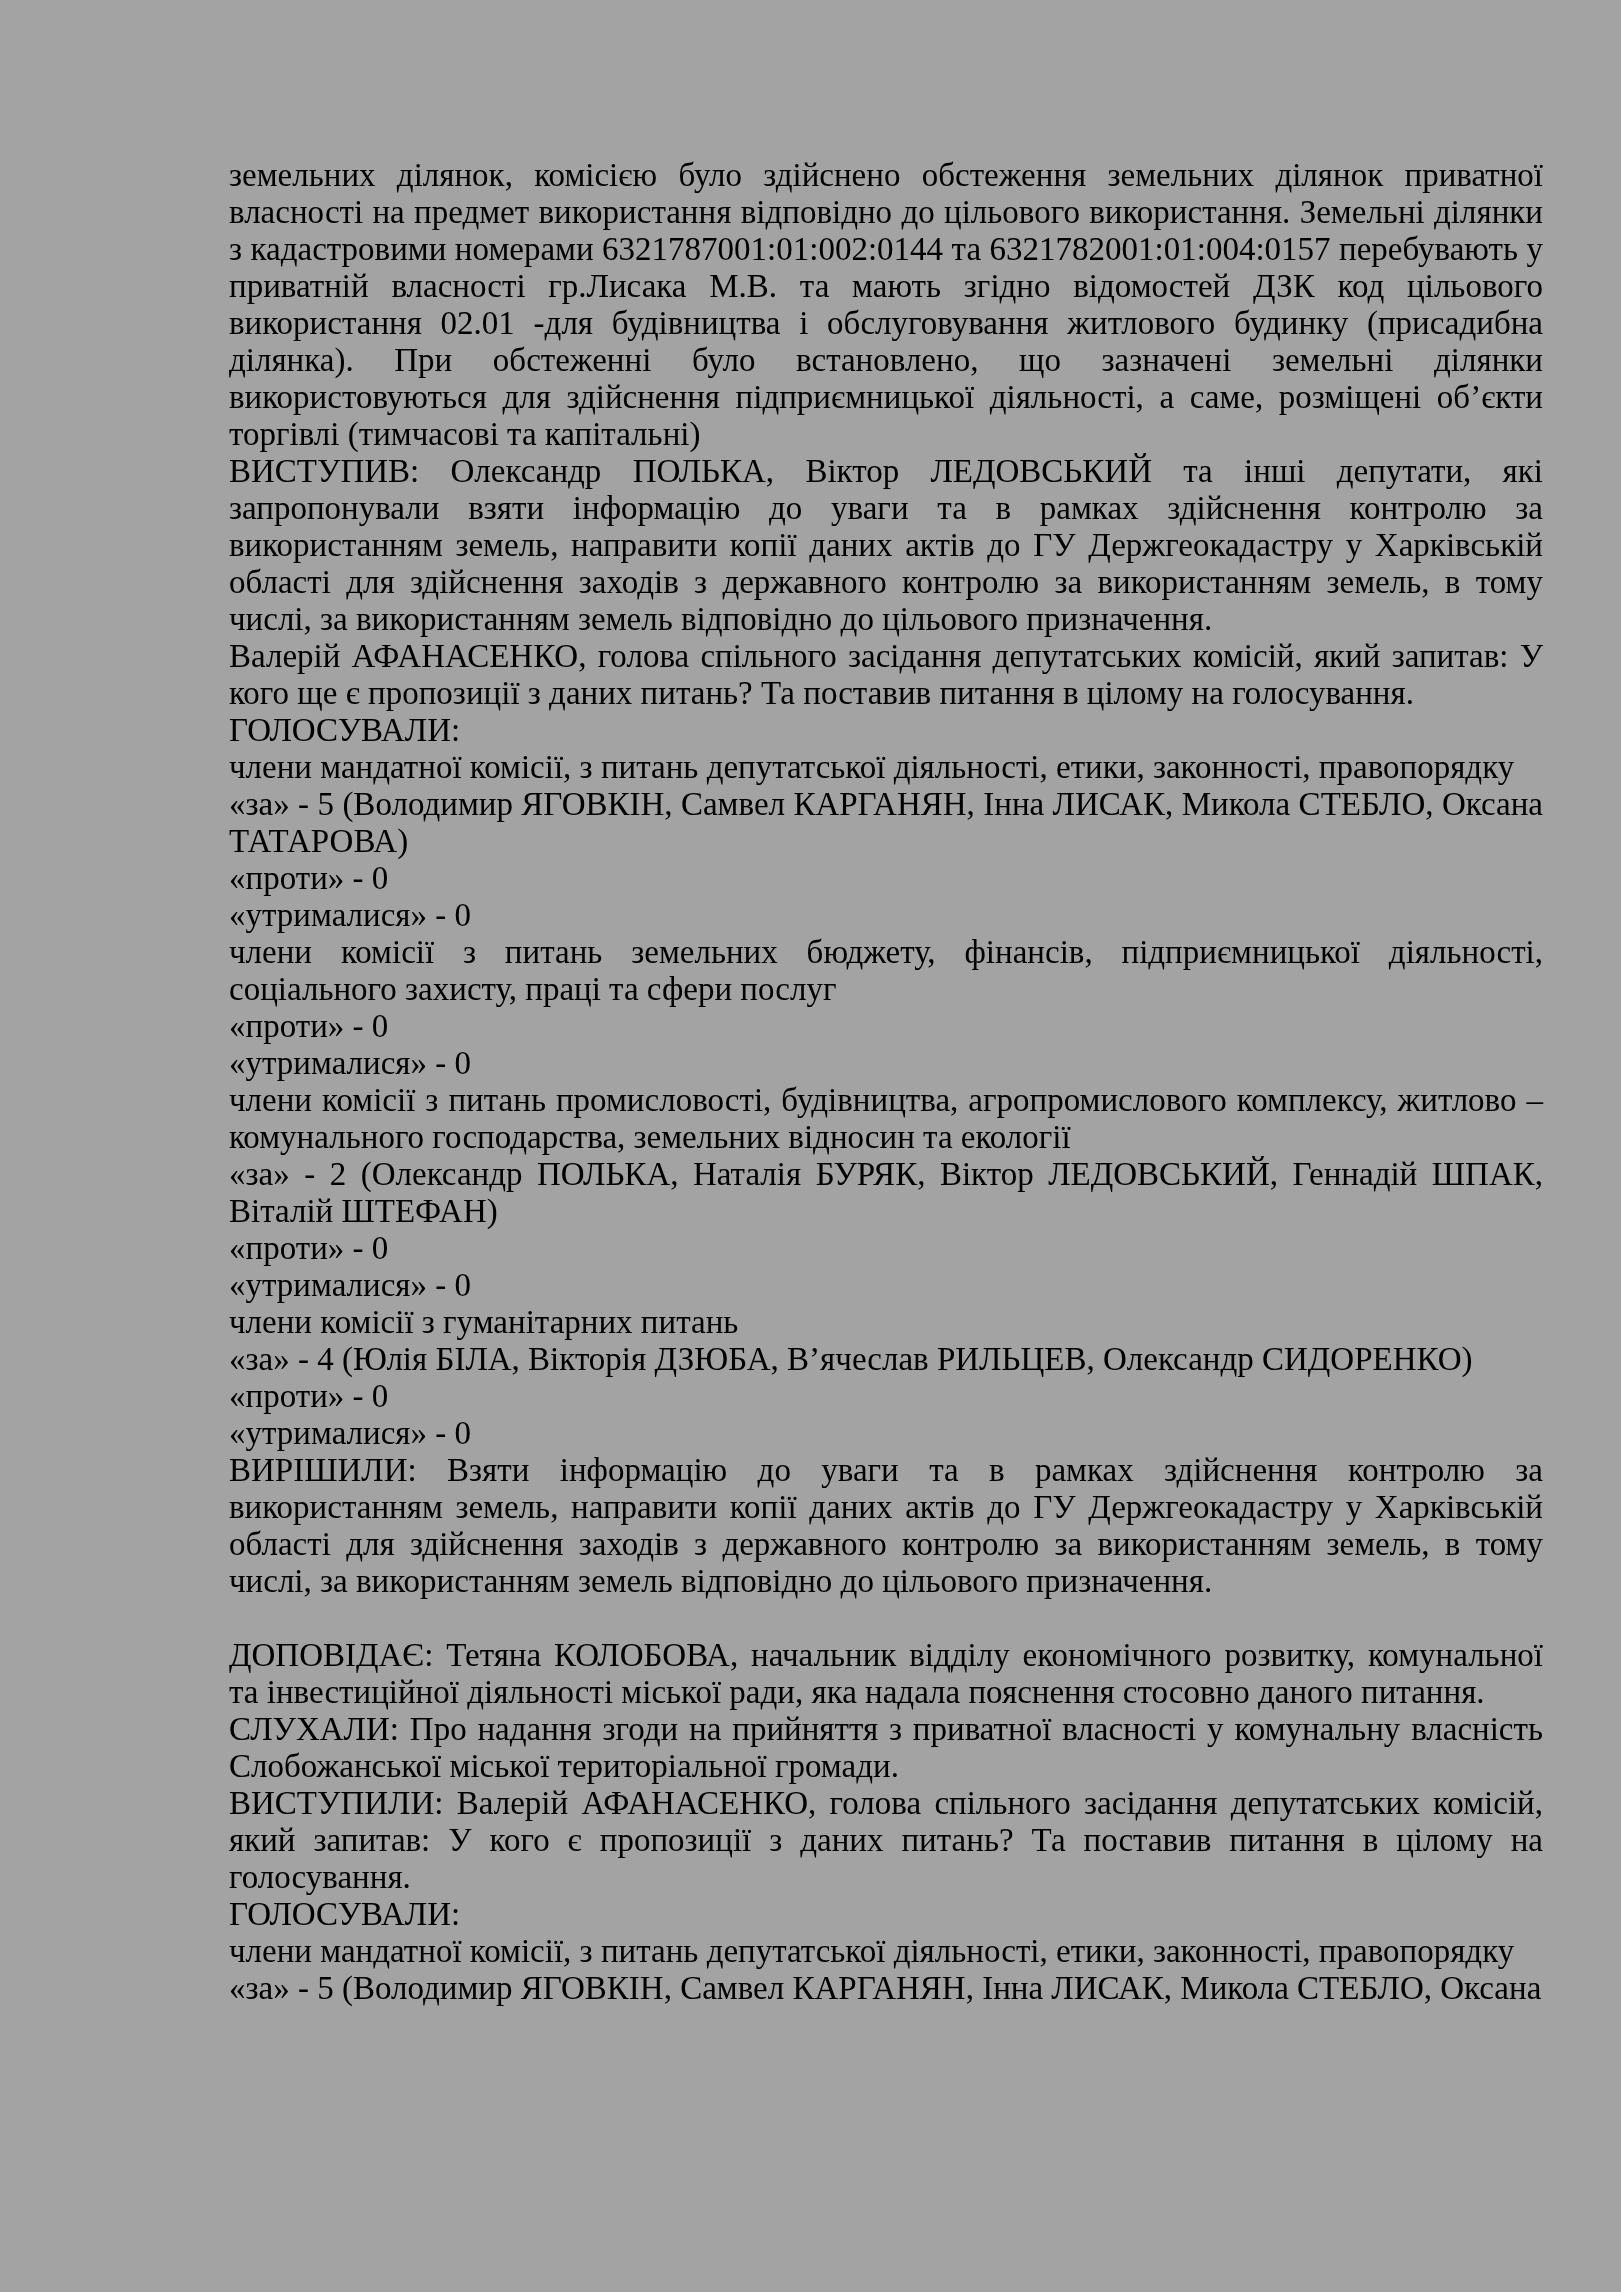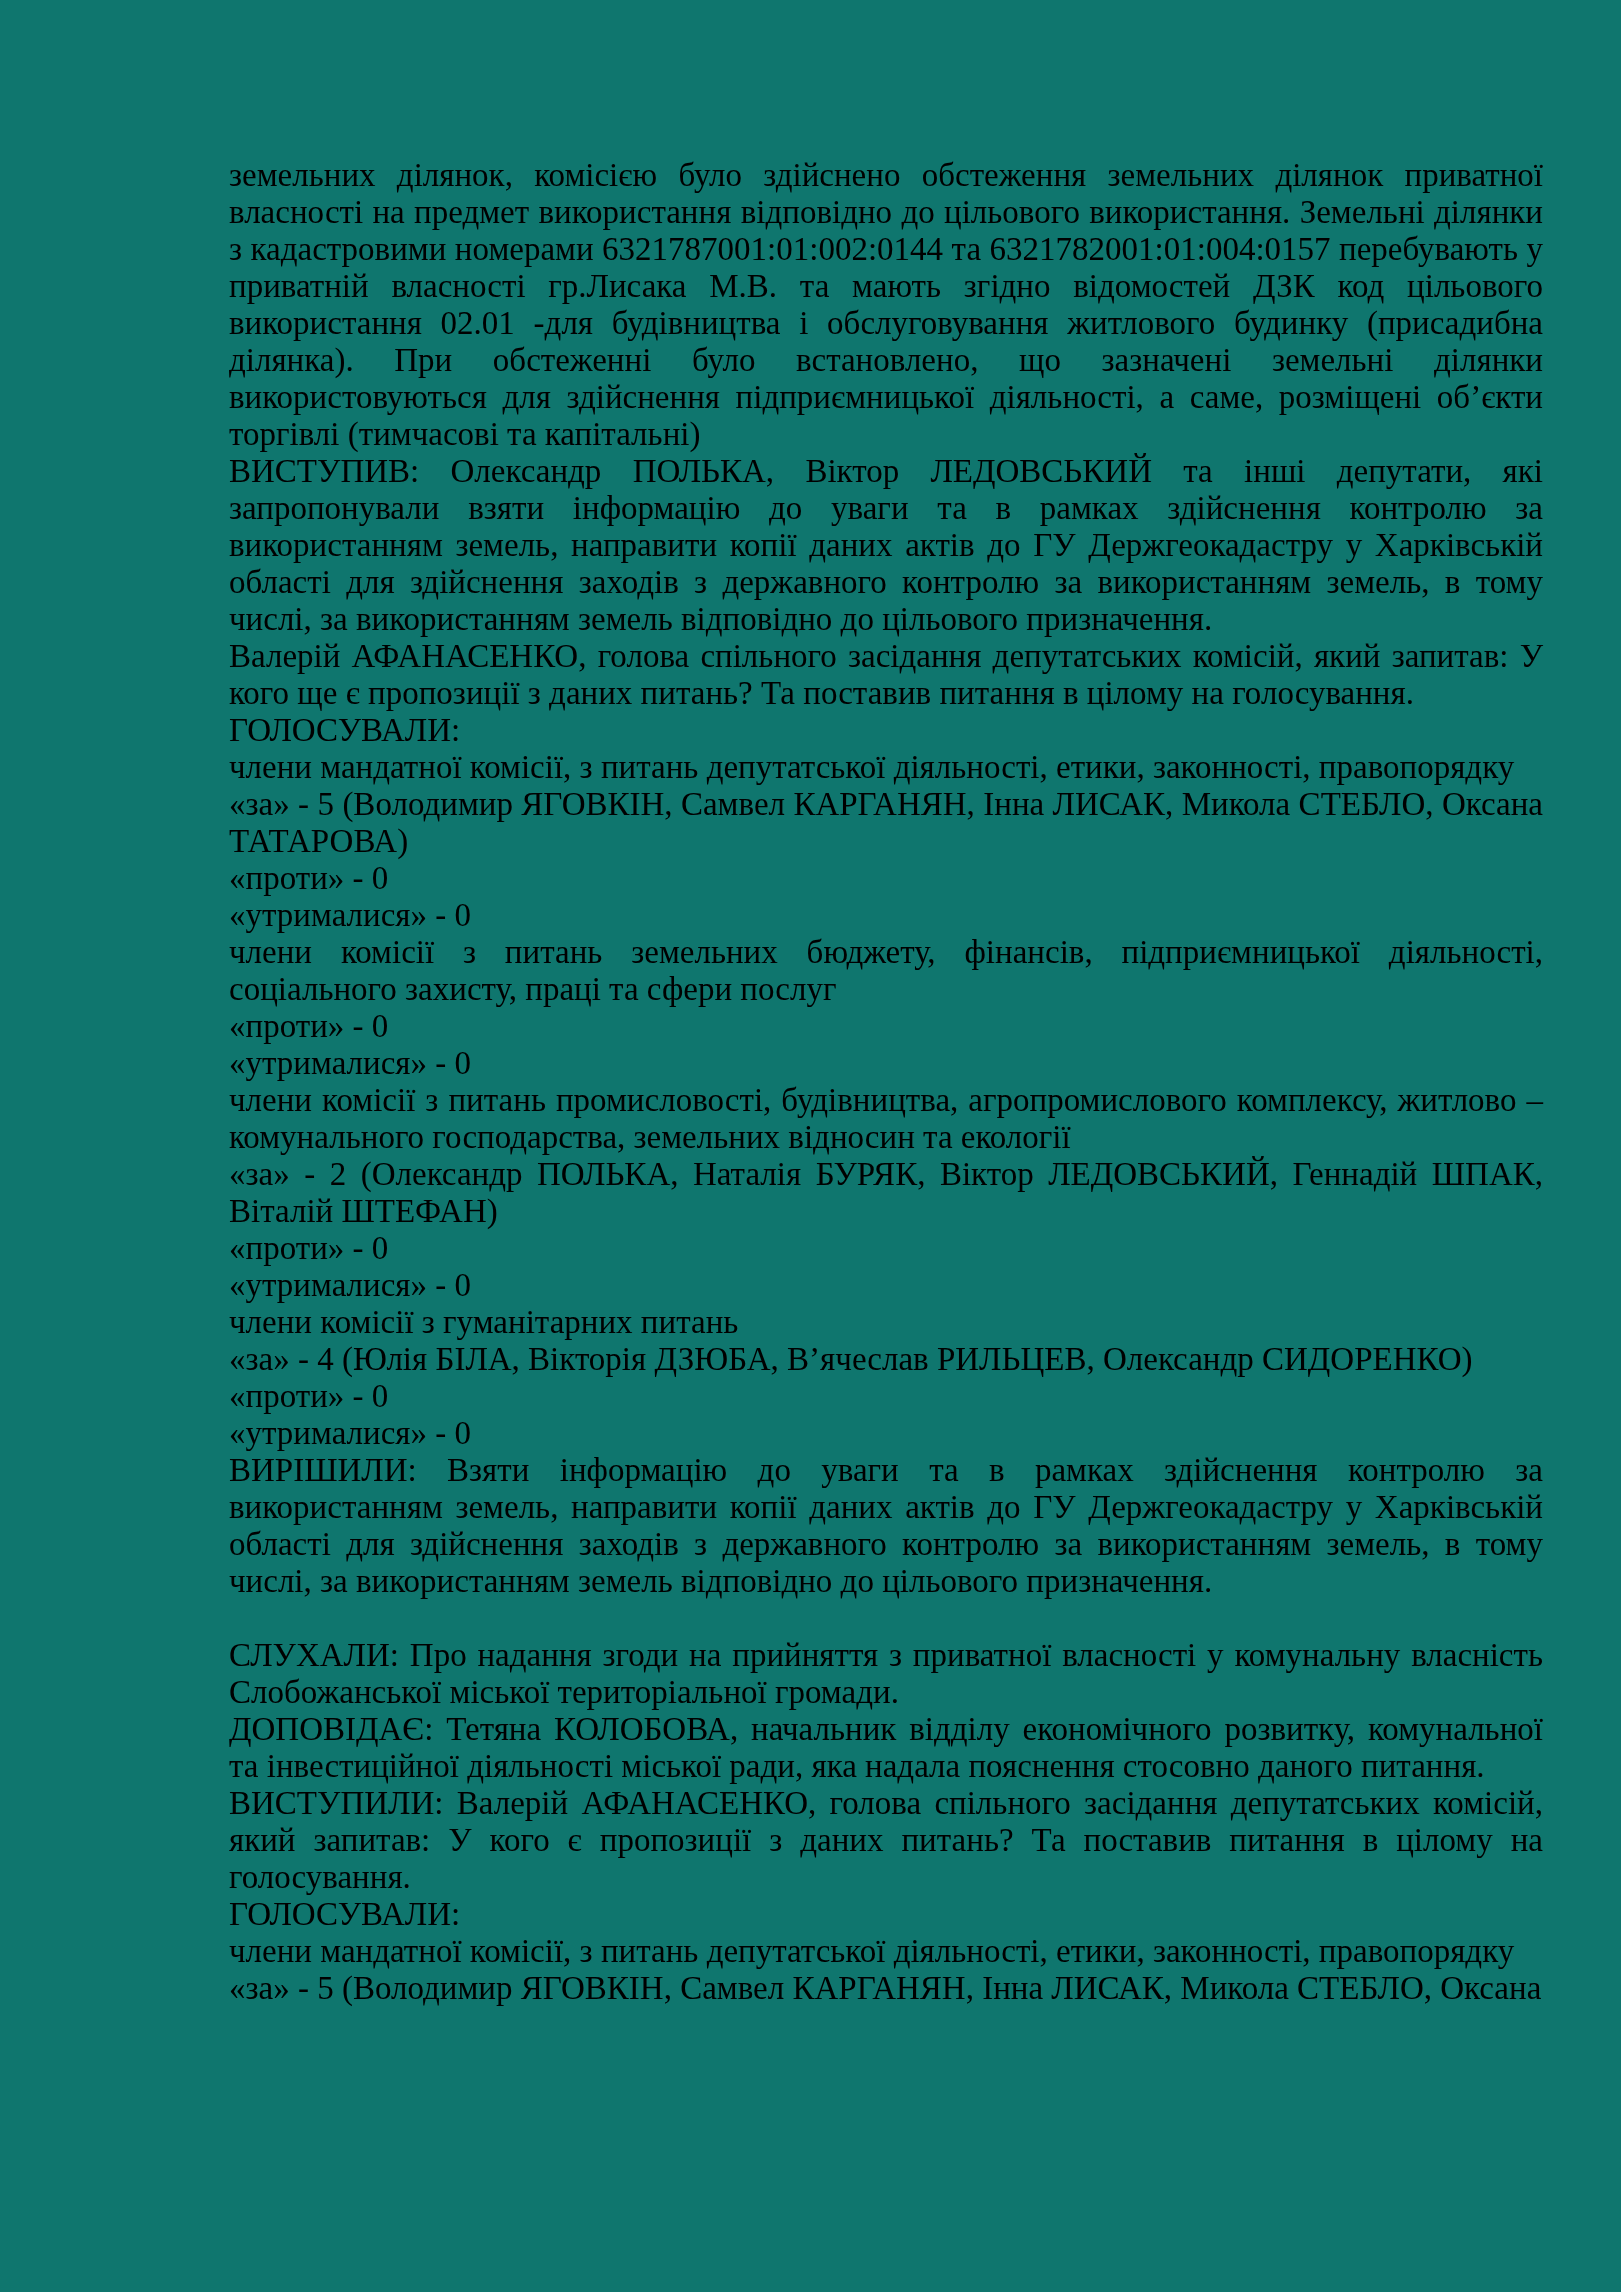--- a/index.html
+++ b/index.html
@@ -11,7 +11,7 @@
     position: relative;
     width: 1621px;
     height: 2293px;
-    background: #0f766e;
+    background: #a3a3a3;
     overflow: hidden;
     font-family: "Liberation Serif", "DejaVu Serif", serif;
     color: #000000;

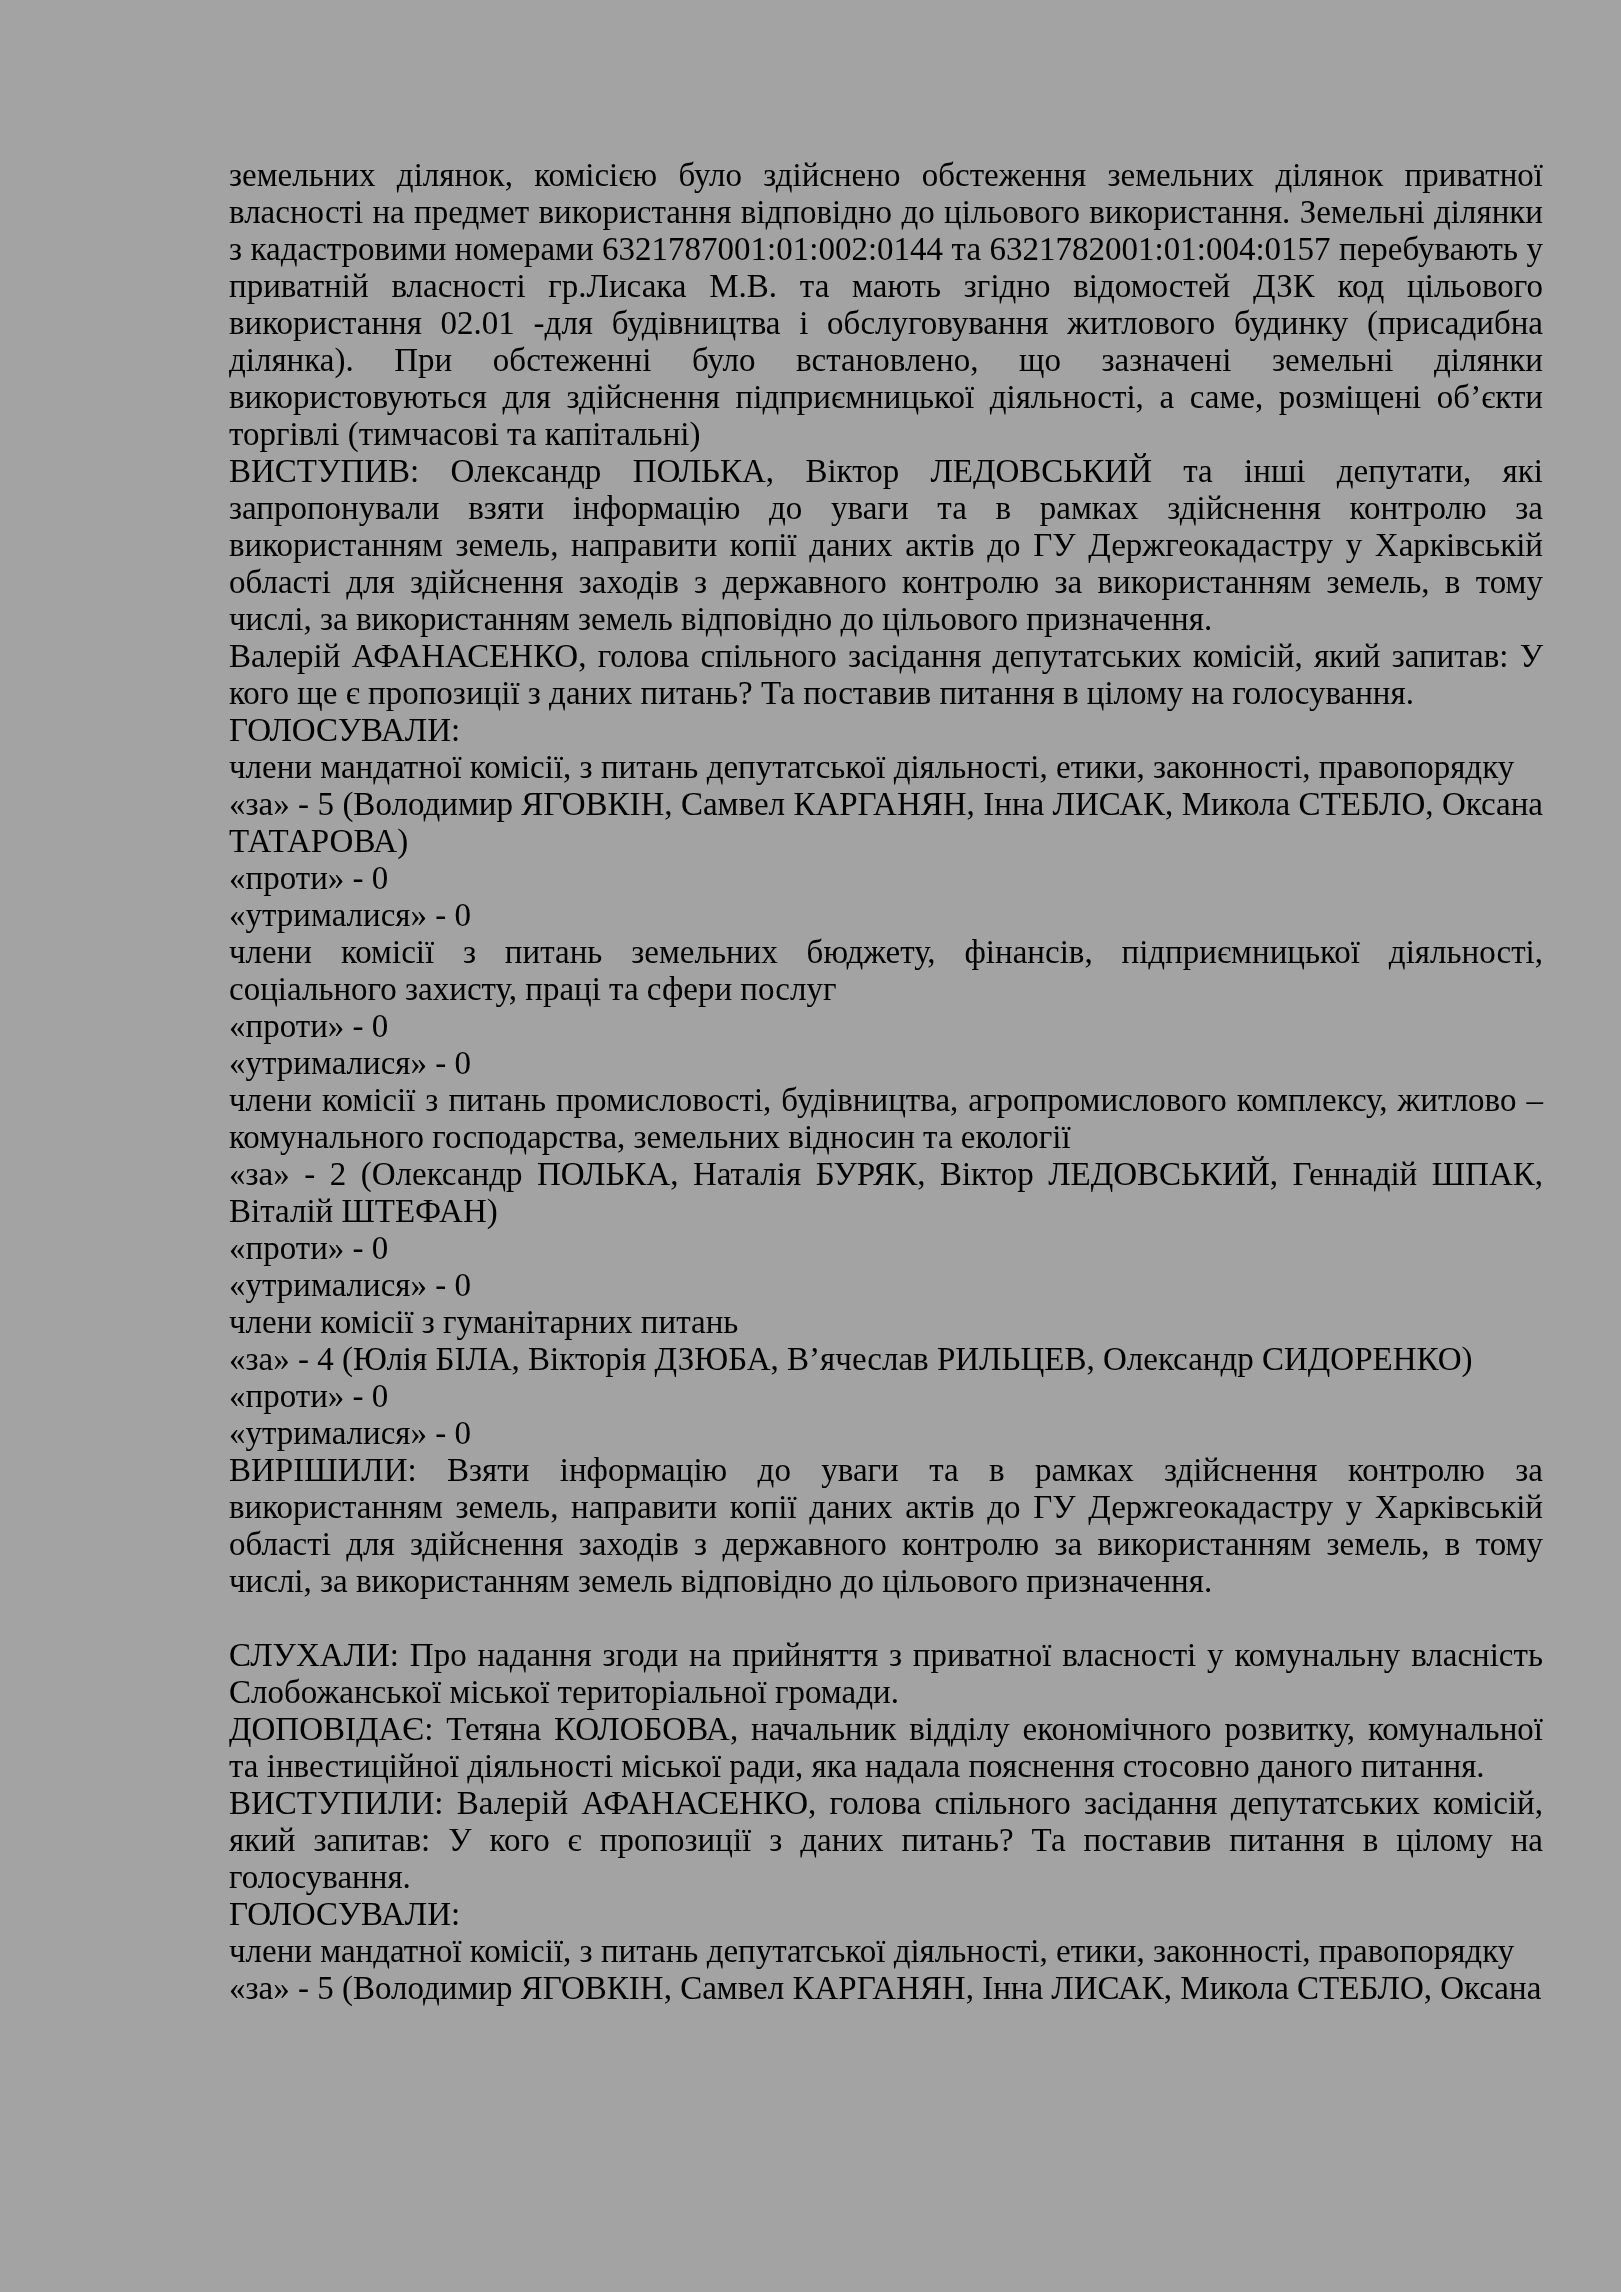--- a/index.html
+++ b/index.html
@@ -62,8 +62,8 @@
       <p class="para">«утрималися» - 0</p>
       <p class="para">ВИРІШИЛИ: Взяти інформацію до уваги та в рамках здійснення контролю за використанням земель, направити копії даних актів до ГУ Держгеокадастру у Харківській області для здійснення заходів з державного контролю за використанням земель, в тому числі, за використанням земель відповідно до цільового призначення.</p>
       <p class="para spacer"></p>
+      <p class="para">ДОПОВІДАЄ: Тетяна КОЛОБОВА, начальник відділу економічного розвитку, комунальної та інвестиційної діяльності міської ради, яка надала пояснення стосовно даного питання.</p>
       <p class="para">СЛУХАЛИ: Про надання згоди на прийняття з приватної власності у комунальну власність Слобожанської міської територіальної громади.</p>
-      <p class="para">ДОПОВІДАЄ: Тетяна КОЛОБОВА, начальник відділу економічного розвитку, комунальної та інвестиційної діяльності міської ради, яка надала пояснення стосовно даного питання.</p>
       <p class="para">ВИСТУПИЛИ: Валерій АФАНАСЕНКО, голова спільного засідання депутатських комісій, який запитав: У кого є пропозиції з даних питань? Та поставив питання в цілому на голосування.</p>
       <p class="para">ГОЛОСУВАЛИ:</p>
       <p class="para">члени мандатної комісії, з питань депутатської діяльності, етики, законності, правопорядку</p>

